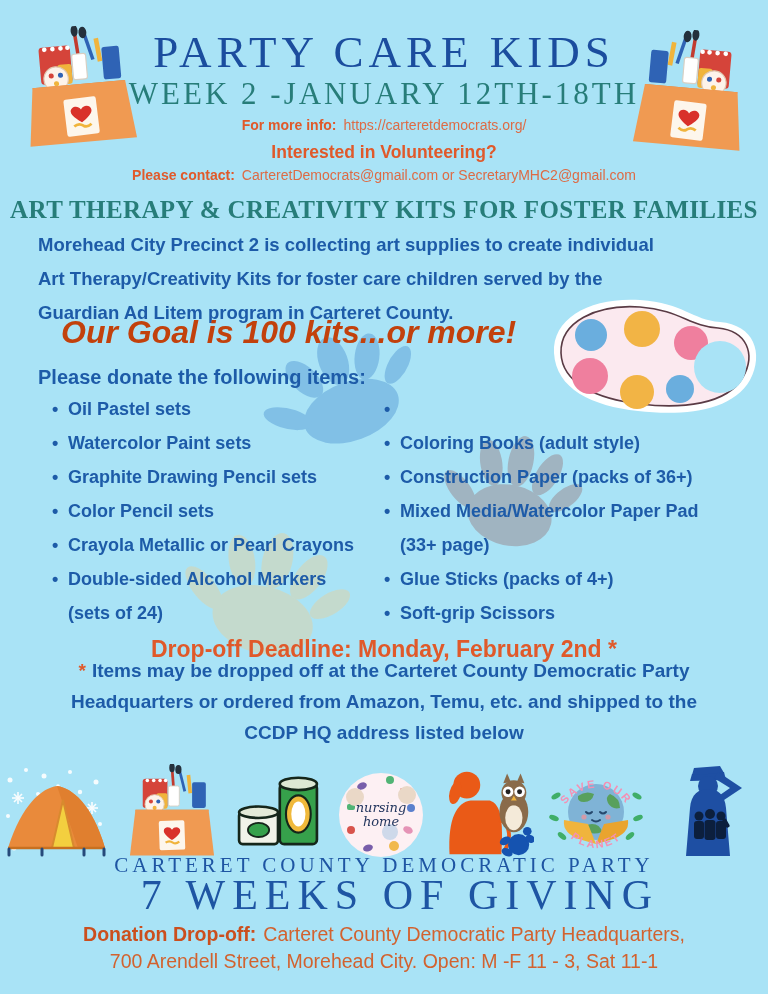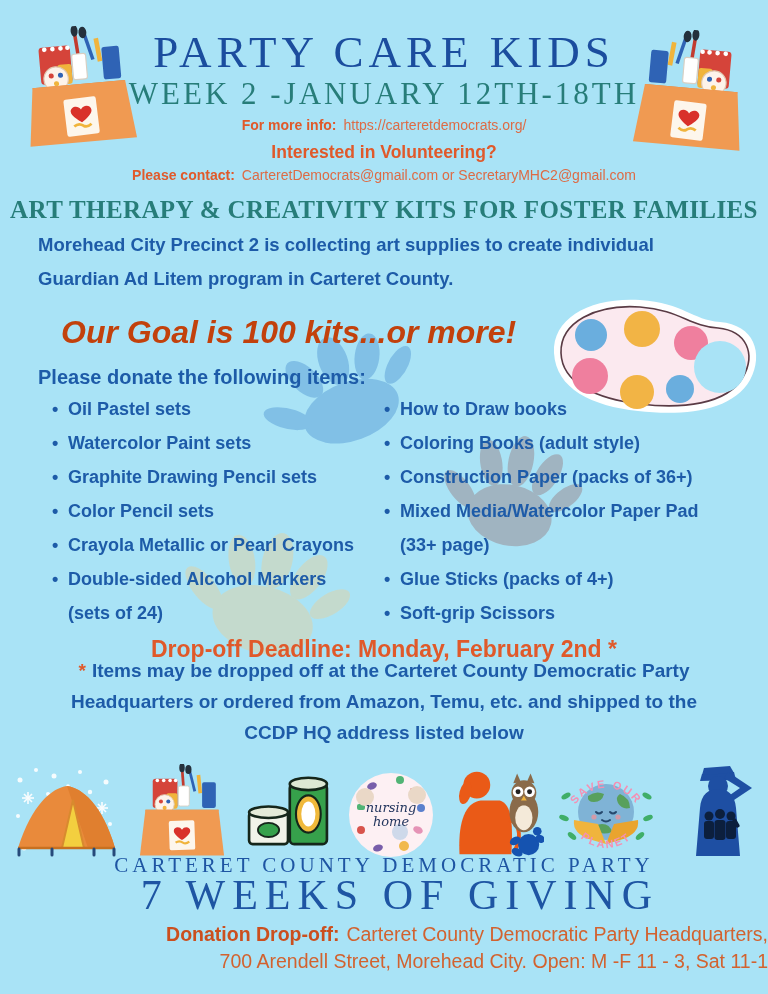--- a/index.html
+++ b/index.html
@@ -140,6 +140,7 @@
 
     <div class="abs intro">
       <div>Morehead City Precinct 2 is collecting art supplies to create individual</div>
+      <div>Art Therapy/Creativity Kits for foster care children served by the</div>
       <div>Guardian Ad Litem program in Carteret County.</div>
     </div>
 

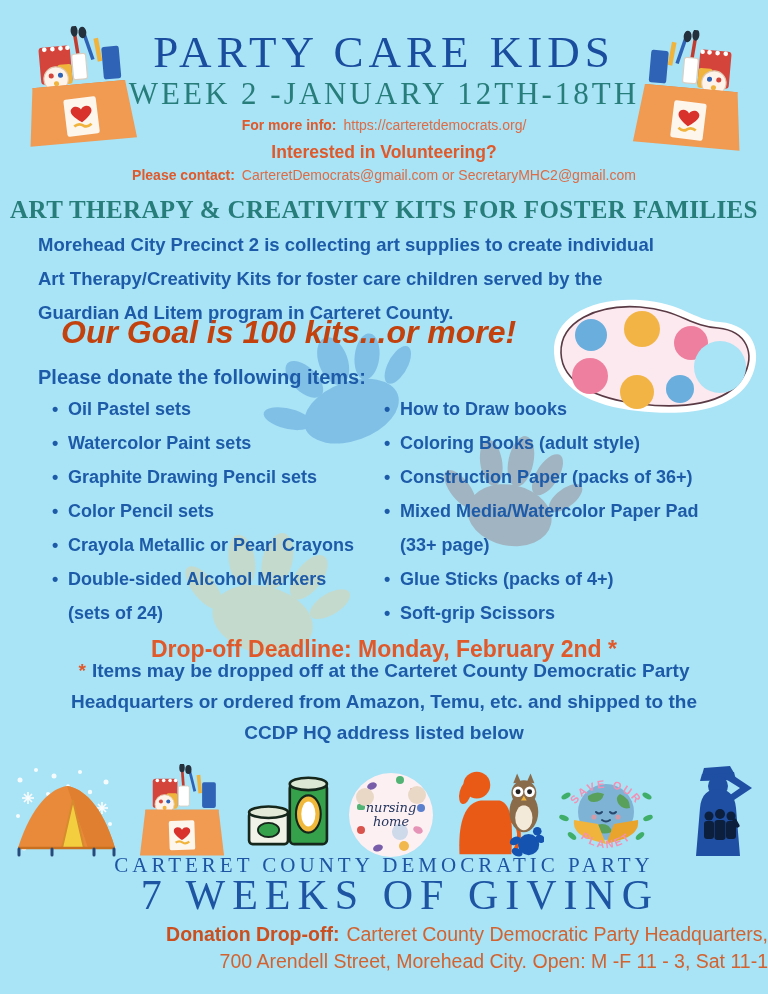--- a/index.html
+++ b/index.html
@@ -192,7 +192,6 @@
       <ul>
         <li>
             <span class="bullet">•</span>
-            <span>How to Draw books</span>
           </li>
         <li>
             <span class="bullet">•</span>

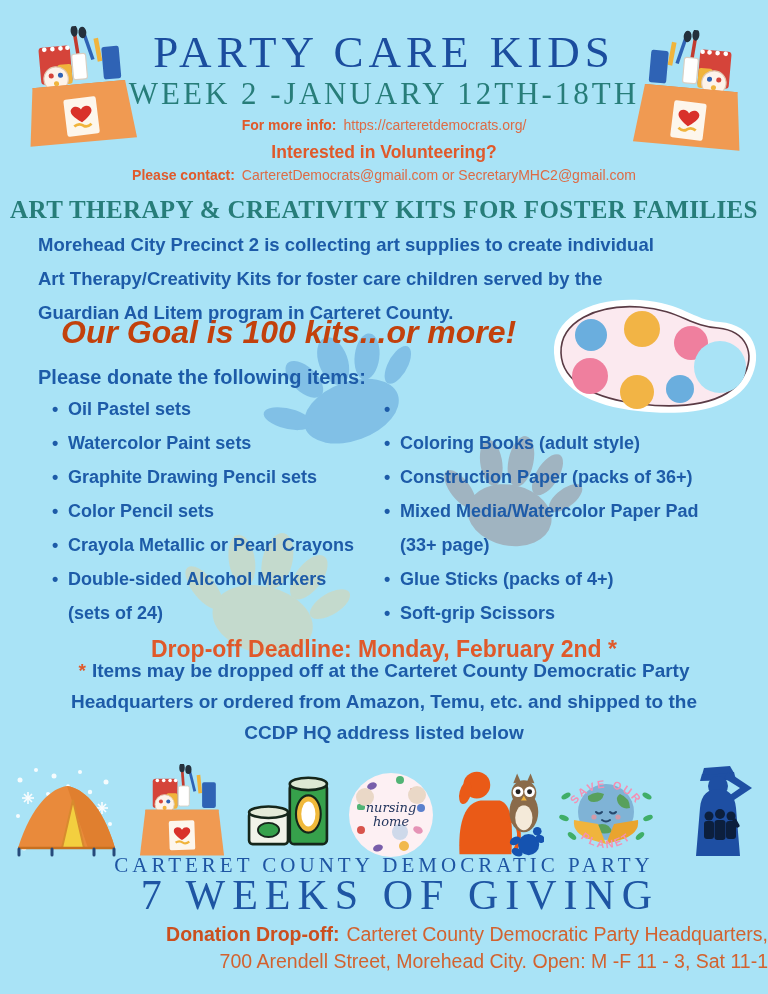--- a/index.html
+++ b/index.html
@@ -49,7 +49,7 @@
   
   .icon-row{
     position:absolute; top:758px; left:0; right:0; height:102px;
-    display:flex; justify-content:flex-end; align-items:flex-end; gap:14px;
+    display:flex; justify-content:flex-start; align-items:flex-end; gap:14px;
   }
   .icon-row .ico{flex:0 0 auto;}
   .org-line{

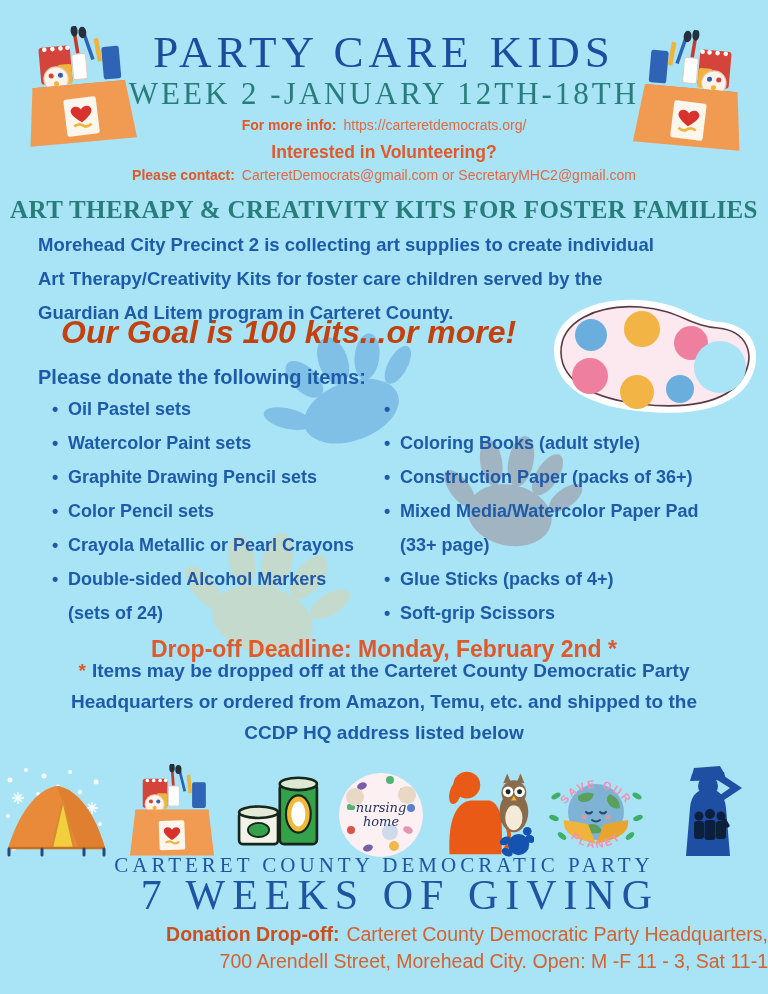--- a/index.html
+++ b/index.html
@@ -60,7 +60,7 @@
     top:871px; font-family:"Liberation Serif", serif; font-size:42px;
     letter-spacing:7px; color:#1e55a3; font-weight:500;padding-left:32px;
   }
-  .address{top:921px; font-size:19.5px; line-height:27px; color:#d2622f;text-align:right;}
+  .address{top:921px; font-size:19.5px; line-height:27px; color:#d2622f;}
   .address b{color:#cb4f1e; font-weight:700; margin-right:7px;}
   
   .box-left{left:20px; top:26px; width:118px; height:122px; transform:rotate(-5deg);}

